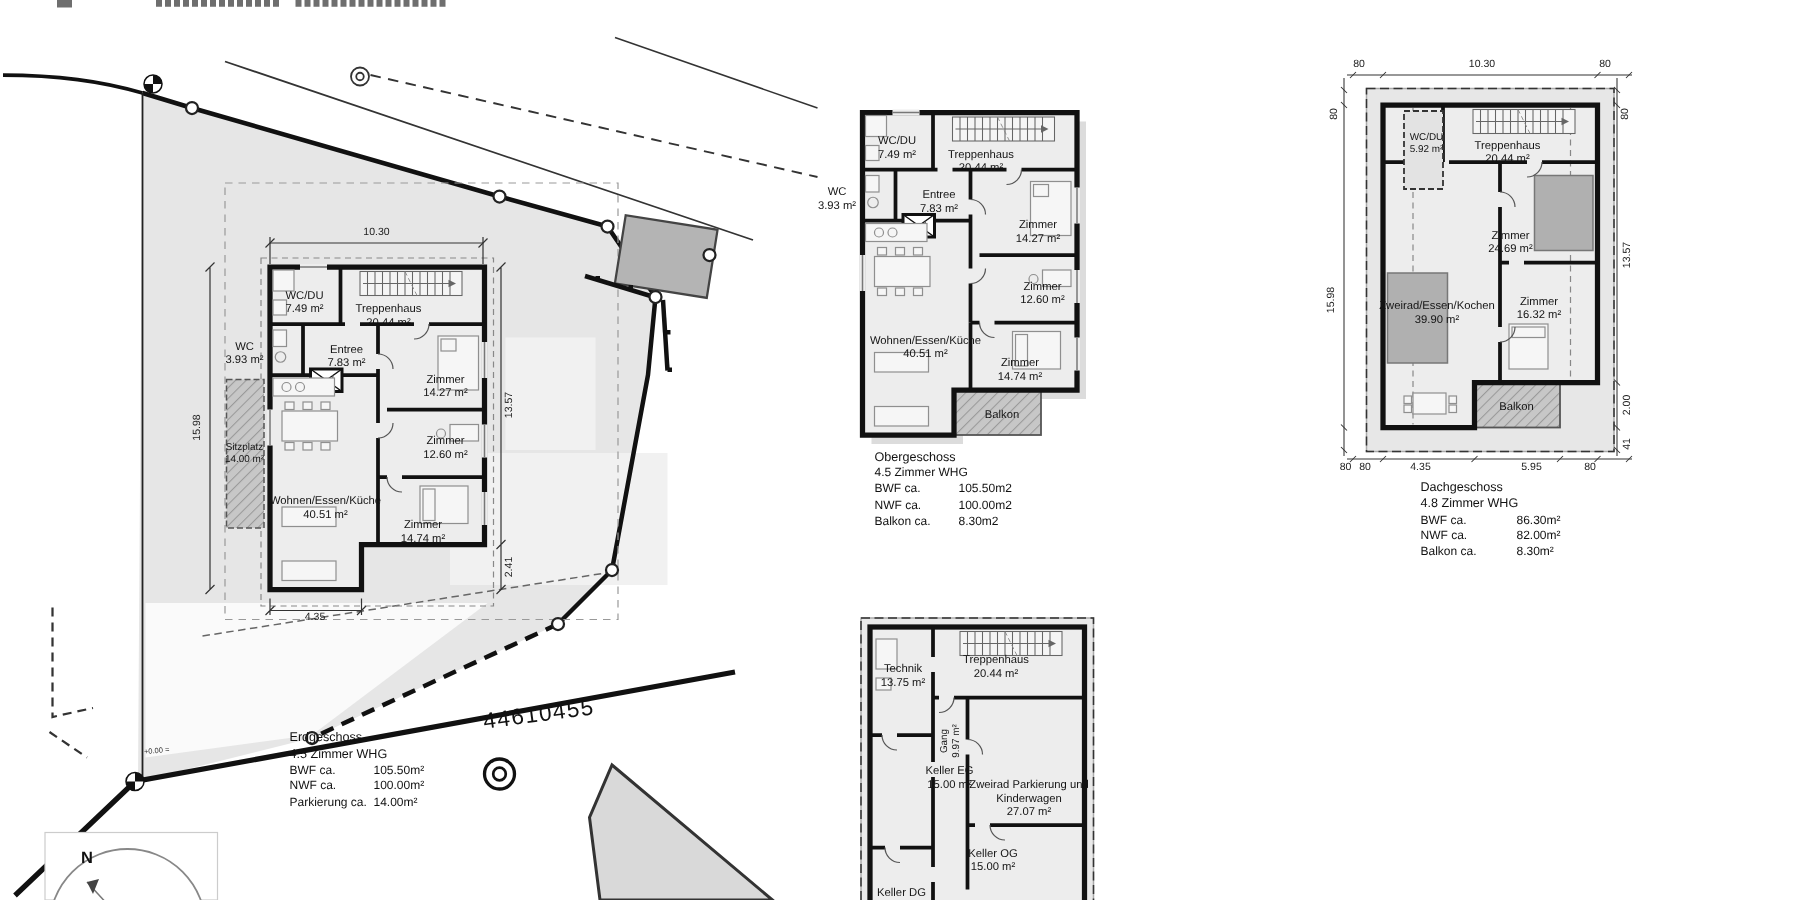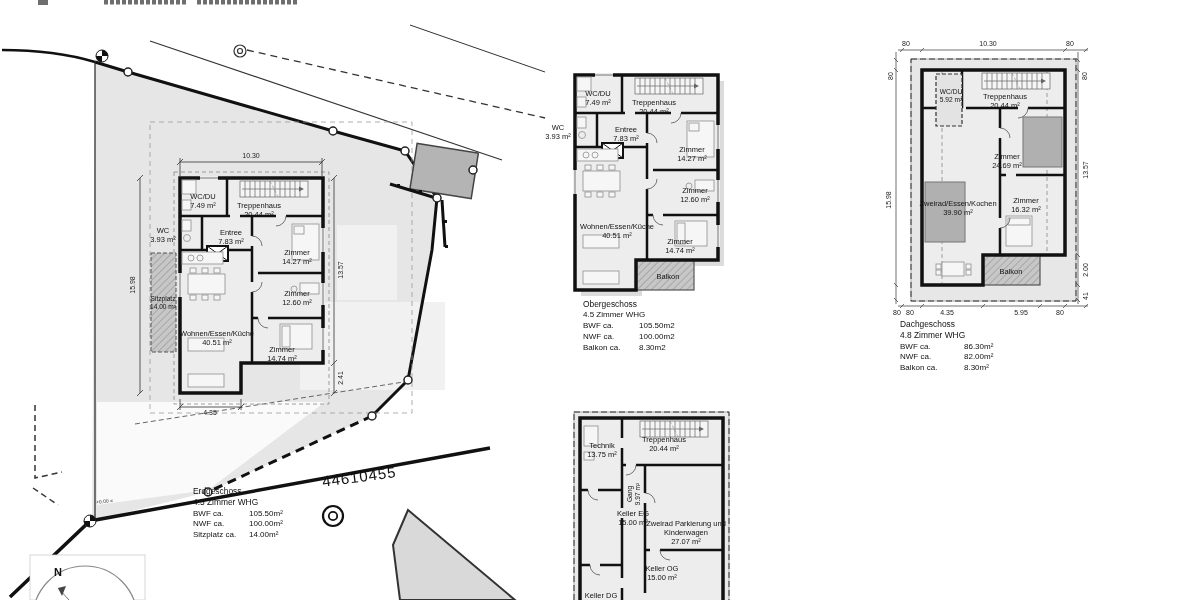--- a/index.html
+++ b/index.html
@@ -431,7 +431,7 @@
 <div class="dim" style="left:1021px;top:312px">5.95</div>
 <div class="dim" style="left:1060px;top:312px">80</div>
 
-<div class="info wide" style="left:900px;top:319px">
+<div class="info wide" style="left:947px;top:319px">
   <div class="it">Dachgeschoss</div>
   <div class="it">4.8 Zimmer WHG</div>
   <div class="ir">

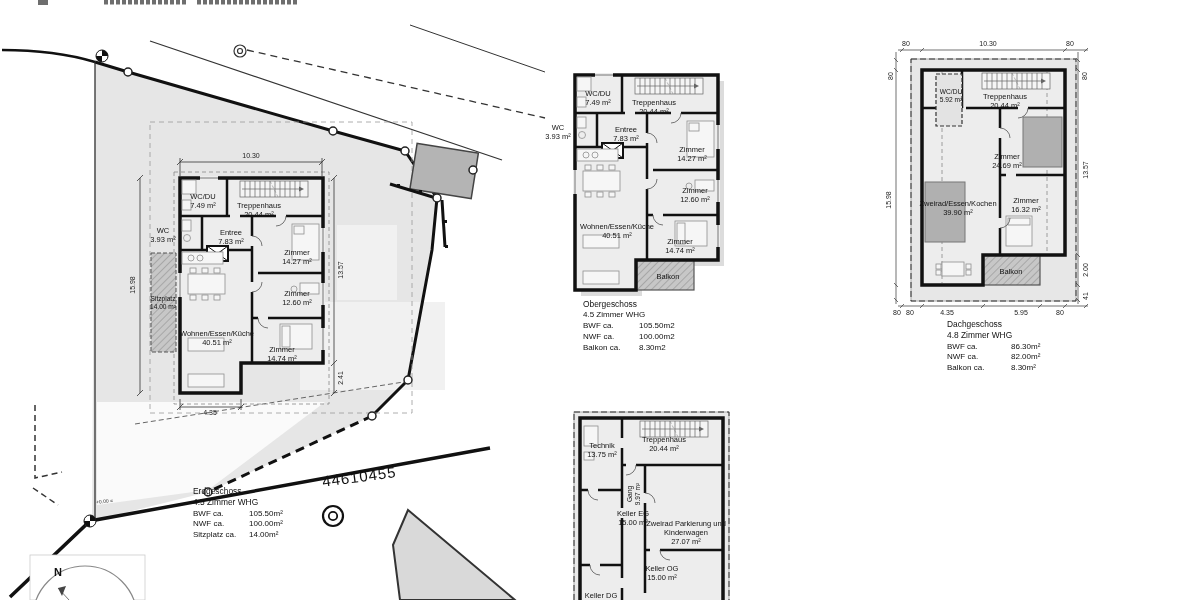--- a/index.html
+++ b/index.html
@@ -332,7 +332,7 @@
         <span>100.00m²</span>
       </div>
   <div class="ir">
-        <span class="l">Sitzplatz ca.</span>
+        <span class="l">Parkierung ca.</span>
         <span>14.00m²</span>
       </div>
 </div>

